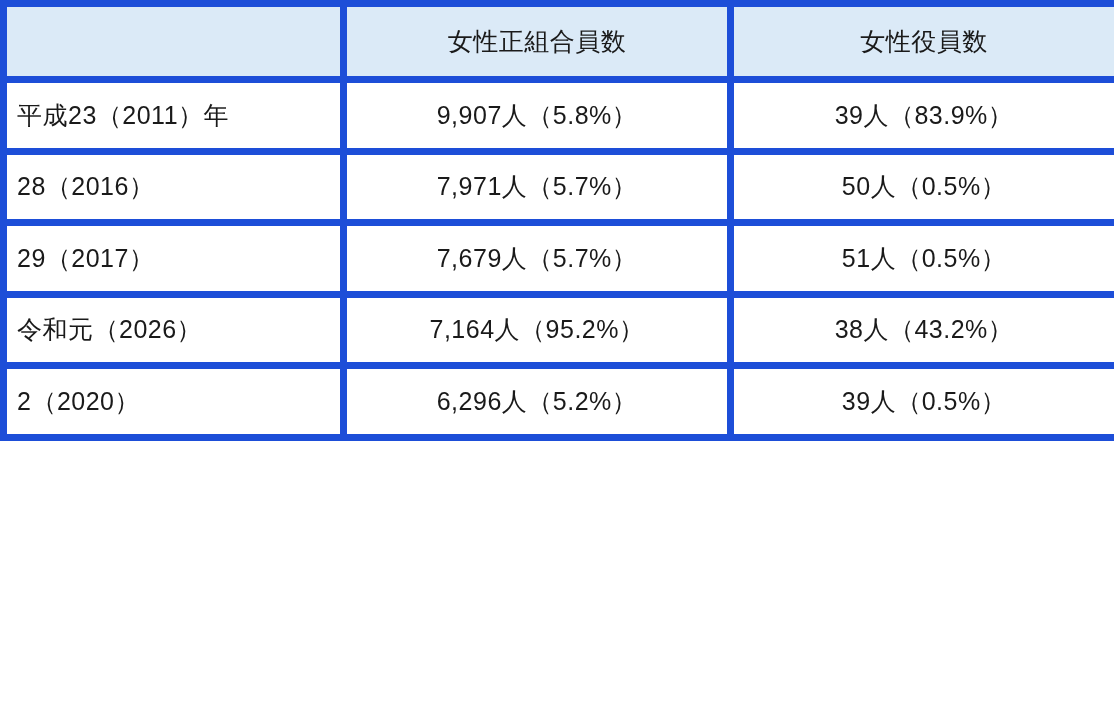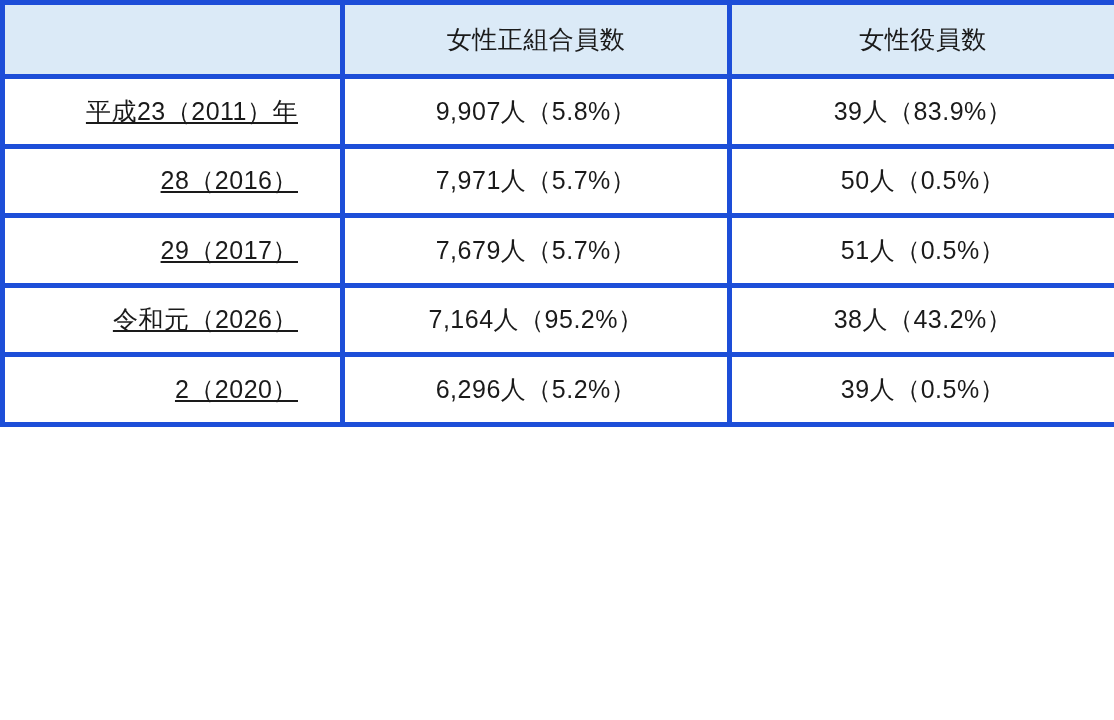--- a/index.html
+++ b/index.html
@@ -29,7 +29,7 @@
 
   table.data-table th,
   table.data-table td {
-    border: 5px solid #1d4ed8;
+    border: 7px solid #1d4ed8;
     height: 64.5px;
     padding: 0 10px;
     font-size: 25px;

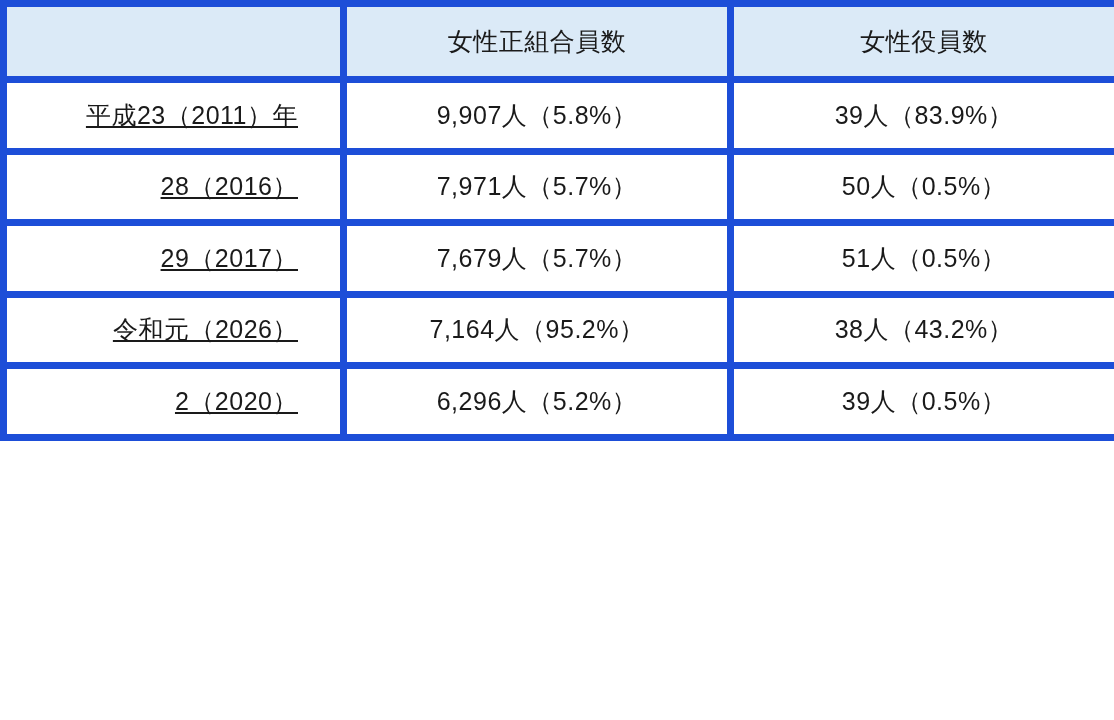--- a/index.html
+++ b/index.html
@@ -48,9 +48,8 @@
     background: #dbeaf7;
   }
   table.data-table tbody td.label-cell {
-    text-align: right;
+    text-align: left;
     padding-right: 42px;
-    text-decoration: underline;
   }
   table.data-table tbody td.num-cell {
   }

